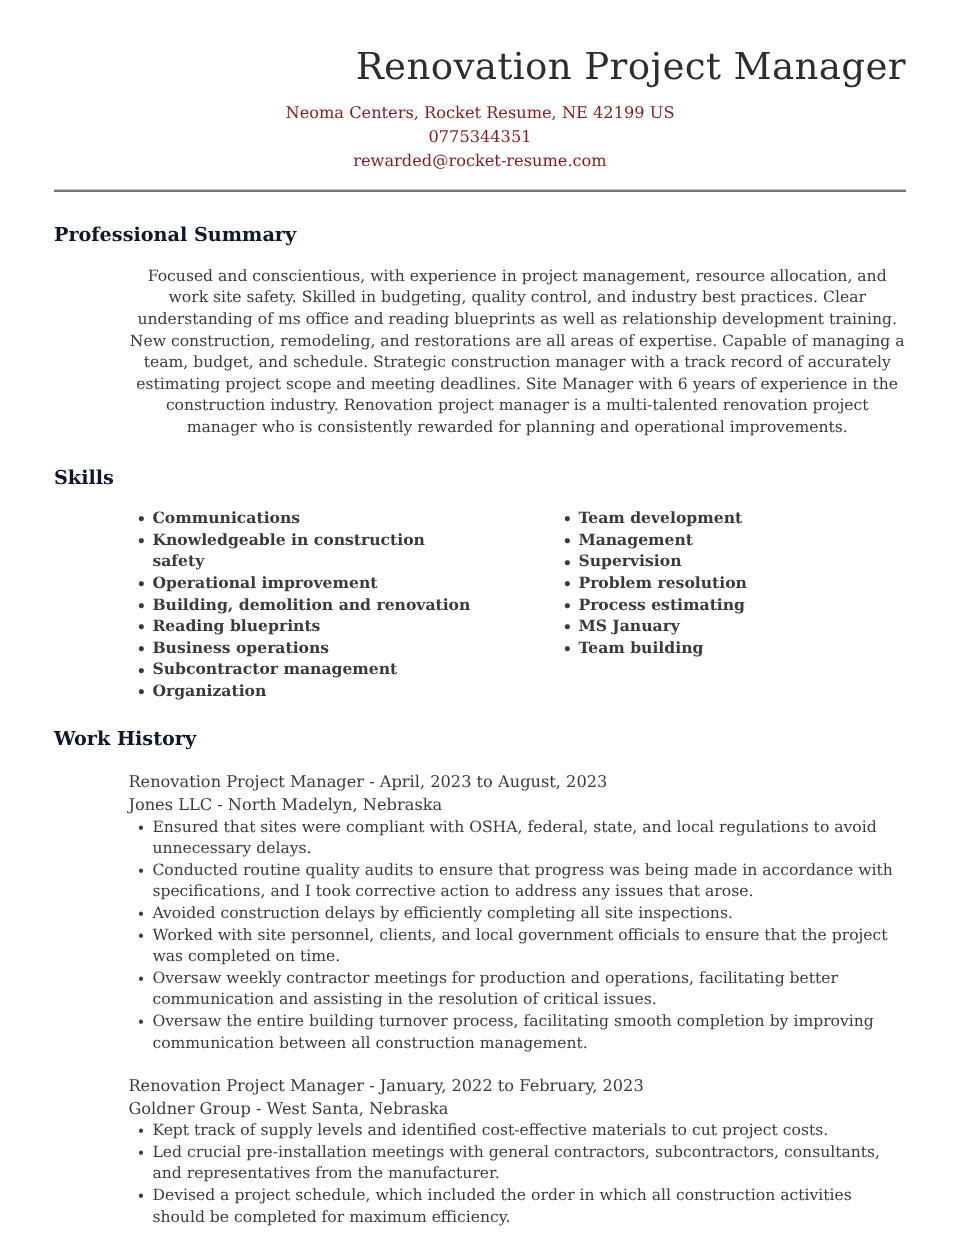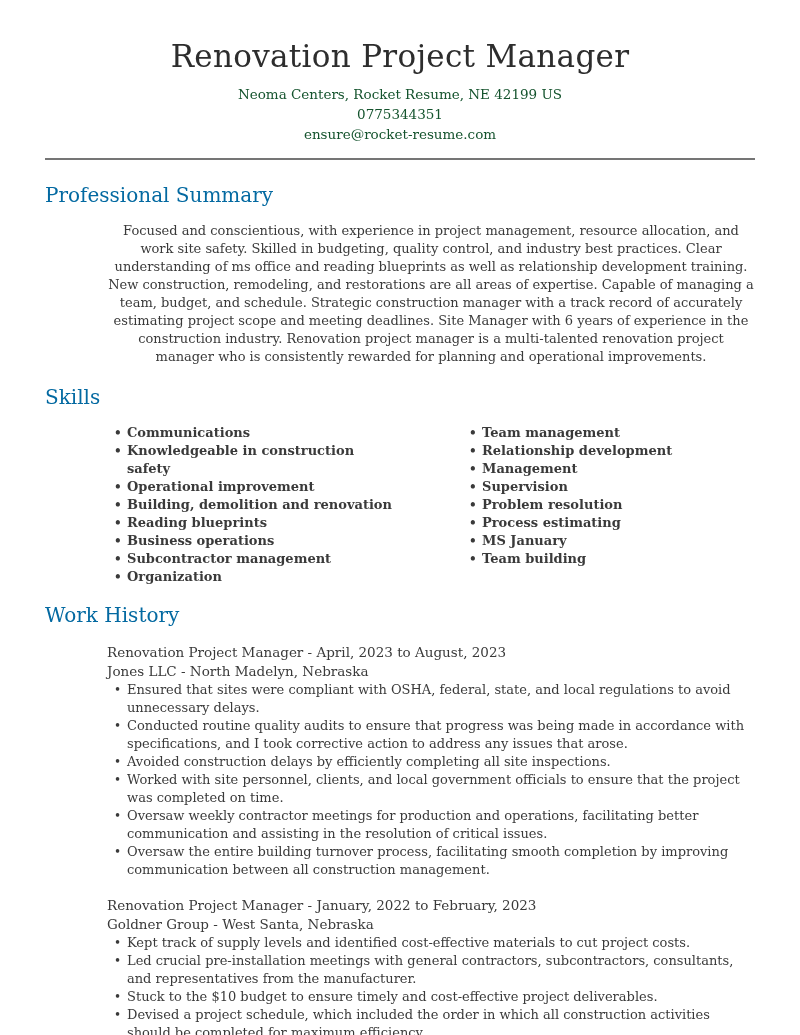--- a/index.html
+++ b/index.html
@@ -27,7 +27,7 @@
     font-size: 31px;
     line-height: 40px;
     font-weight: 400;
-    text-align: center;
+    text-align: right;
     color: #2d2d2d;
     letter-spacing: 0.3px;
   }

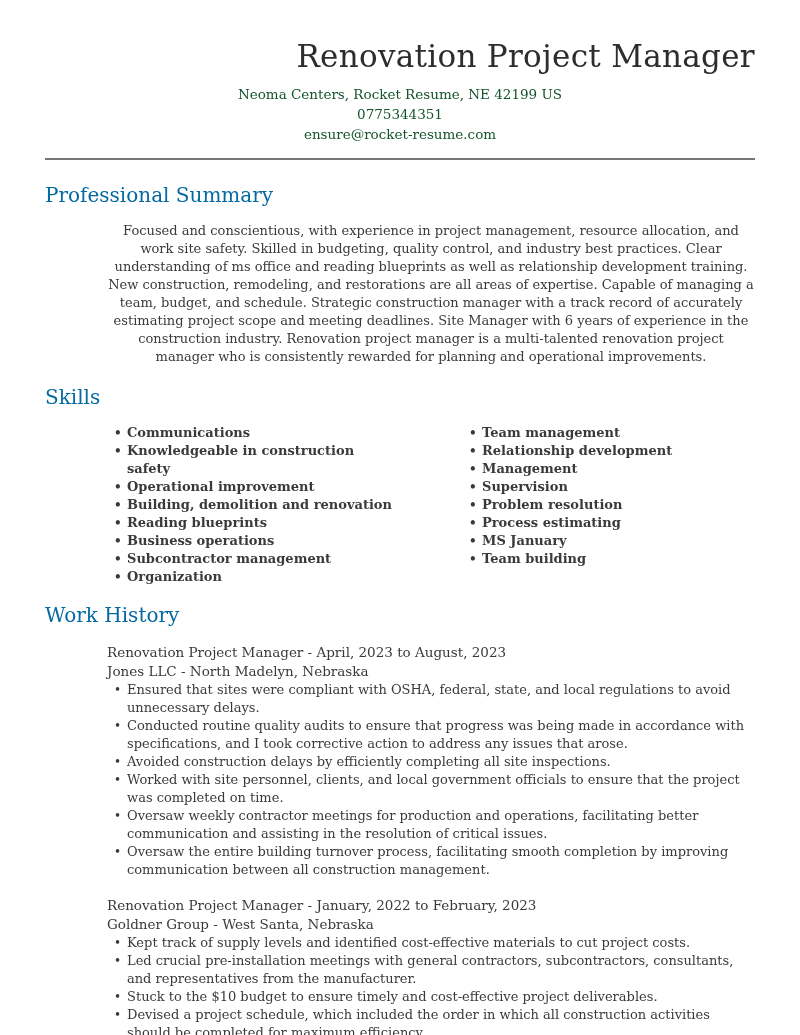--- a/index.html
+++ b/index.html
@@ -36,7 +36,7 @@
     text-align: center;
     font-size: 13.5px;
     line-height: 20px;
-    color: #14532d;
+    color: #7f1d1d;
   }
   .header-divider {
     border: none;

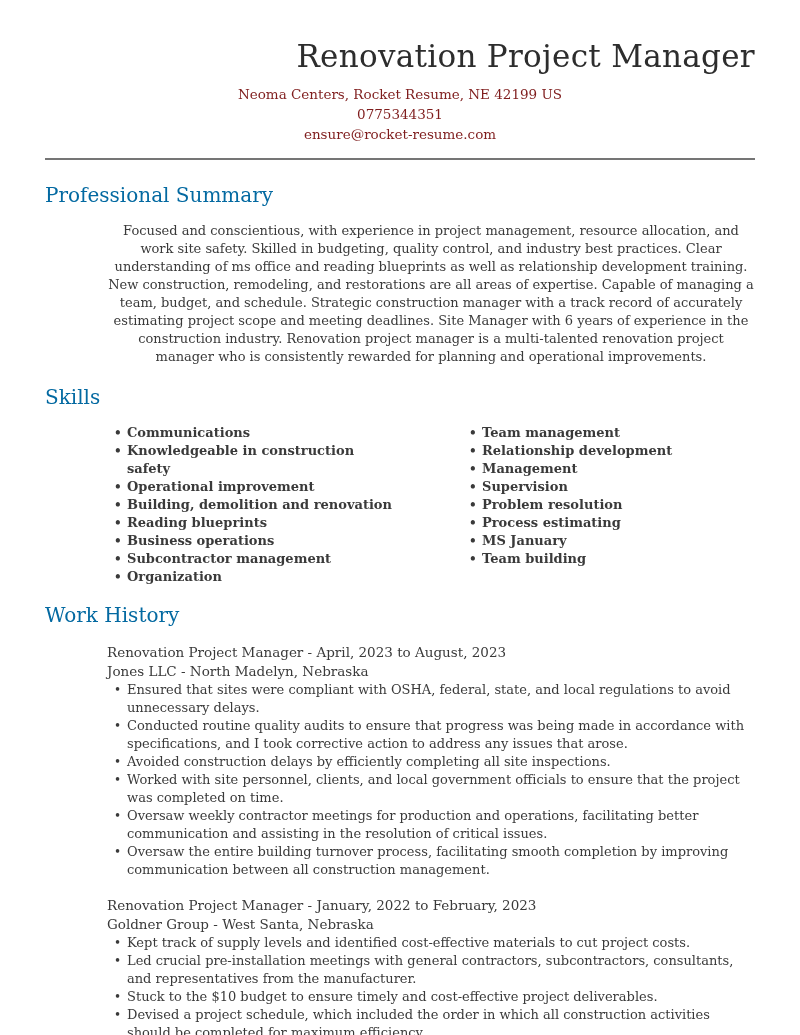--- a/index.html
+++ b/index.html
@@ -111,7 +111,7 @@
     <div class="contact">
       <div>Neoma Centers, Rocket Resume, NE 42199 US</div>
       <div>0775344351</div>
-      <div>ensure@rocket-resume.com</div>
+      <div>rewarded@rocket-resume.com</div>
     </div>
     <hr class="header-divider">
   </header>

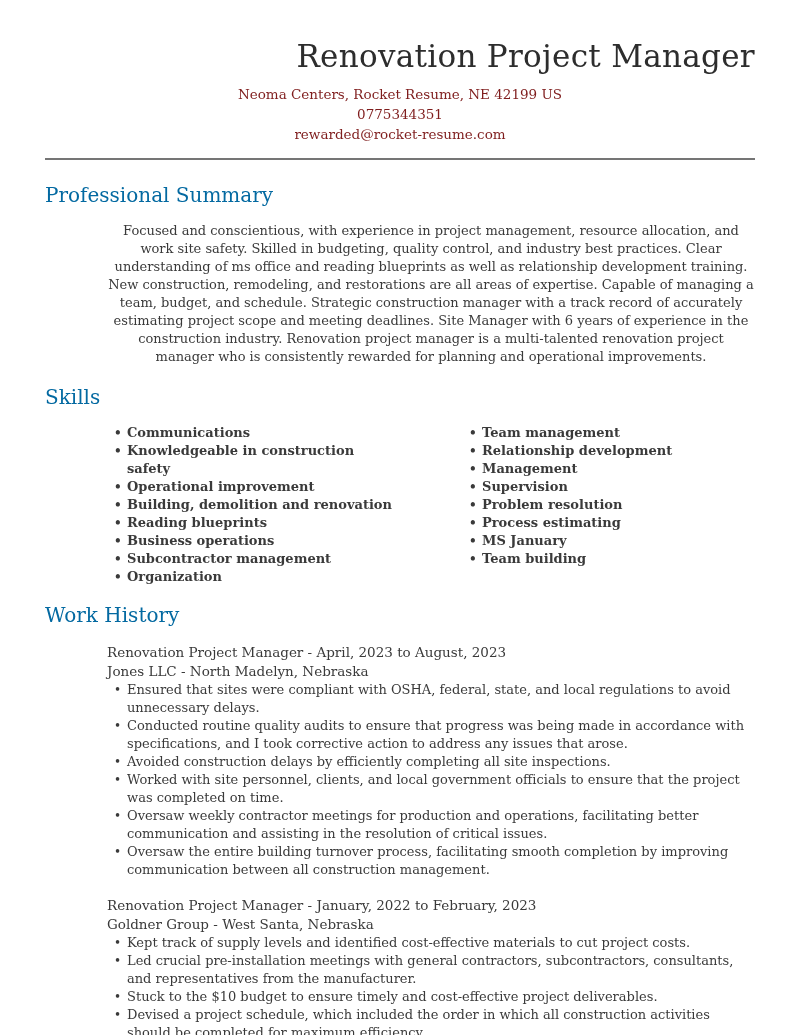--- a/index.html
+++ b/index.html
@@ -45,10 +45,10 @@
   }
   
   .section-heading {
-    font-size: 20px;
+    font-size: 16px;
     line-height: 33px;
-    font-weight: 400;
-    color: #0369a1;
+    font-weight: 700;
+    color: #0f172a;
     margin: 0;
   }
   .section-summary .section-heading { margin-top: 19px; }

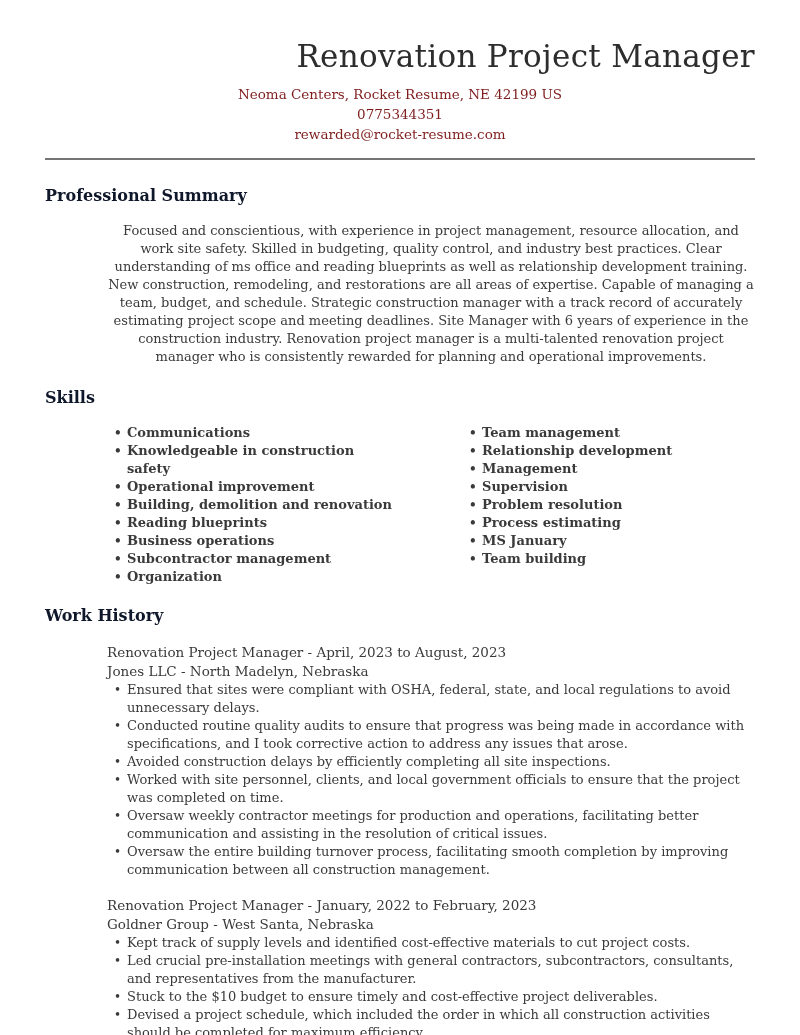--- a/index.html
+++ b/index.html
@@ -135,7 +135,7 @@
         <li>Organization</li>
       </ul>
       <ul class="blist skills-col-right">
-        <li>Team management</li>
+        <li>Team development</li>
         <li>Relationship development</li>
         <li>Management</li>
         <li>Supervision</li>

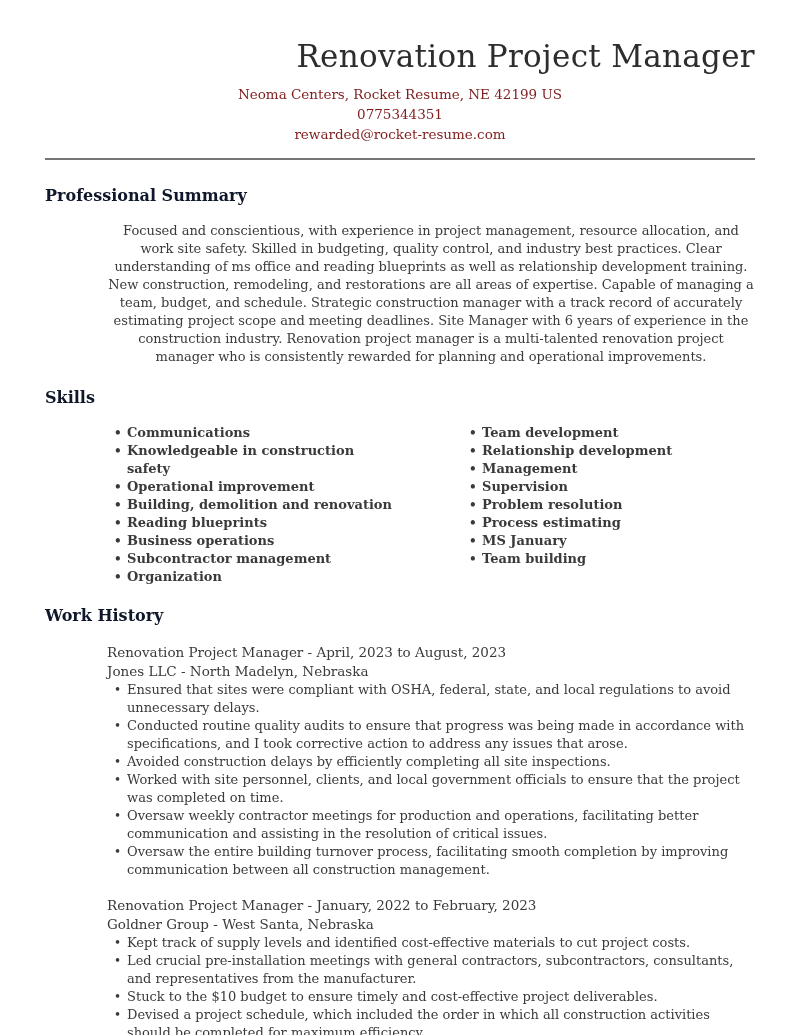--- a/index.html
+++ b/index.html
@@ -136,7 +136,6 @@
       </ul>
       <ul class="blist skills-col-right">
         <li>Team development</li>
-        <li>Relationship development</li>
         <li>Management</li>
         <li>Supervision</li>
         <li>Problem resolution</li>

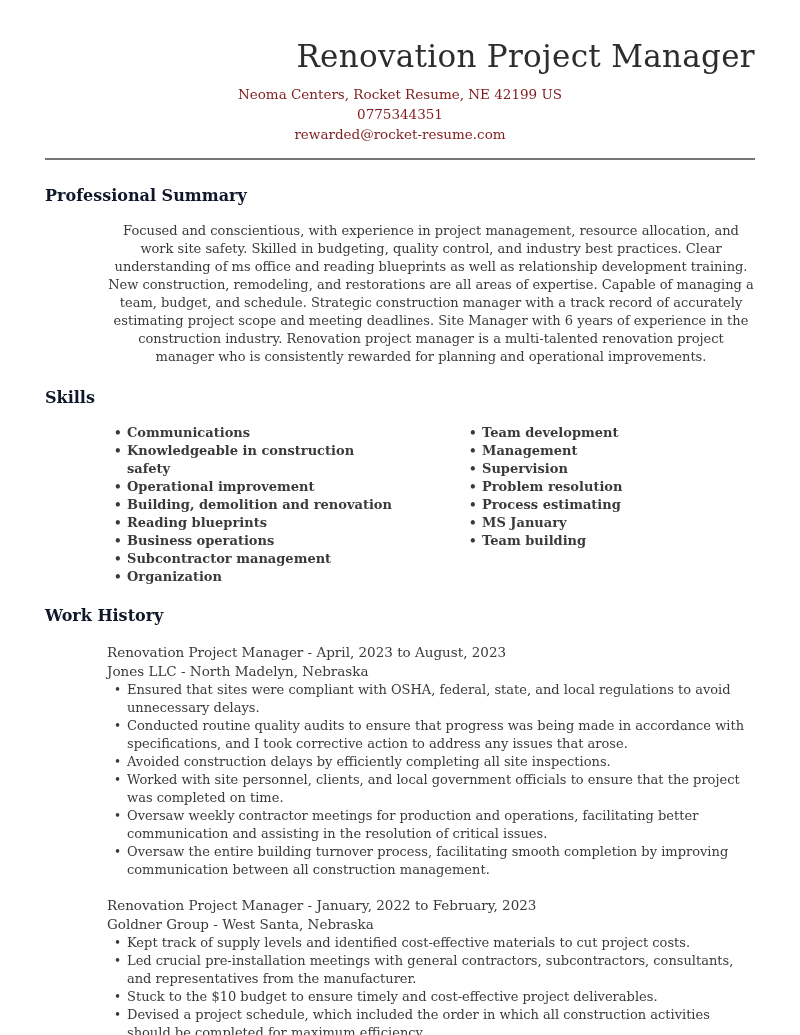--- a/index.html
+++ b/index.html
@@ -172,7 +172,6 @@
       <ul class="blist job-bullets">
         <li>Kept track of supply levels and identified cost-effective materials to cut project costs.</li>
         <li>Led crucial pre-installation meetings with general contractors, subcontractors, consultants, and representatives from the manufacturer.</li>
-        <li>Stuck to the $10 budget to ensure timely and cost-effective project deliverables.</li>
         <li>Devised a project schedule, which included the order in which all construction activities should be completed for maximum efficiency.</li>
       </ul>
     </div>

